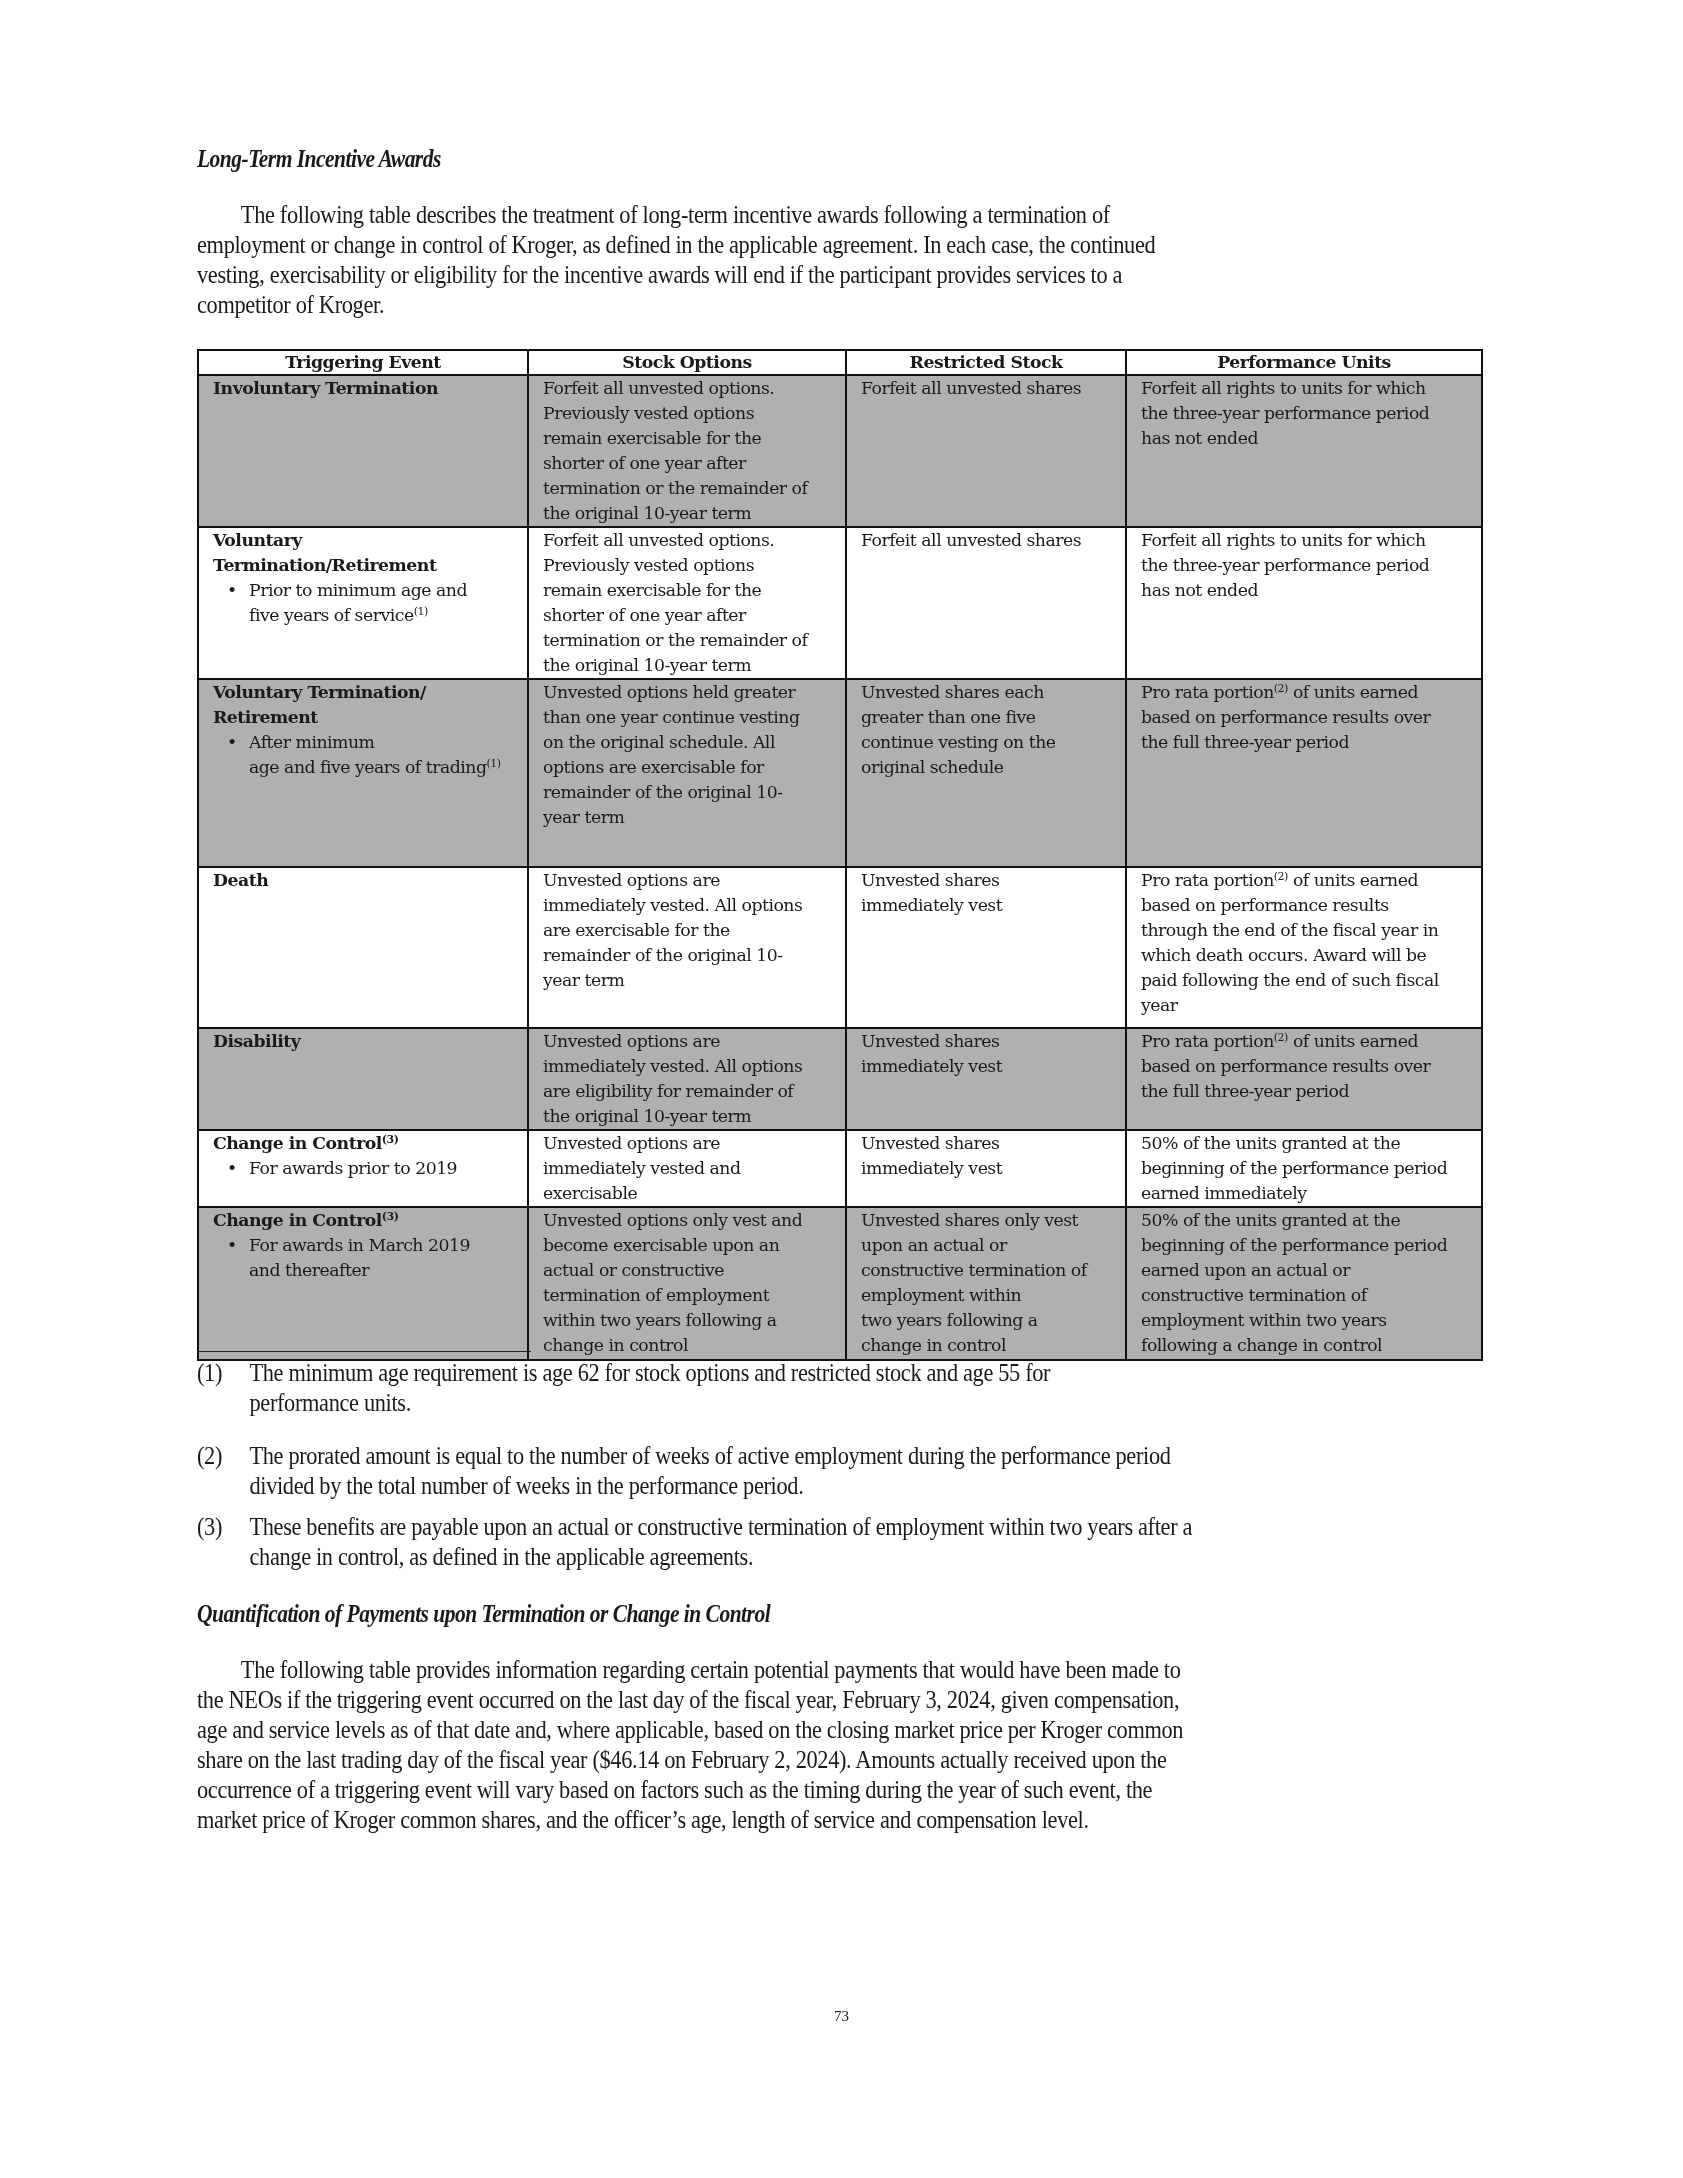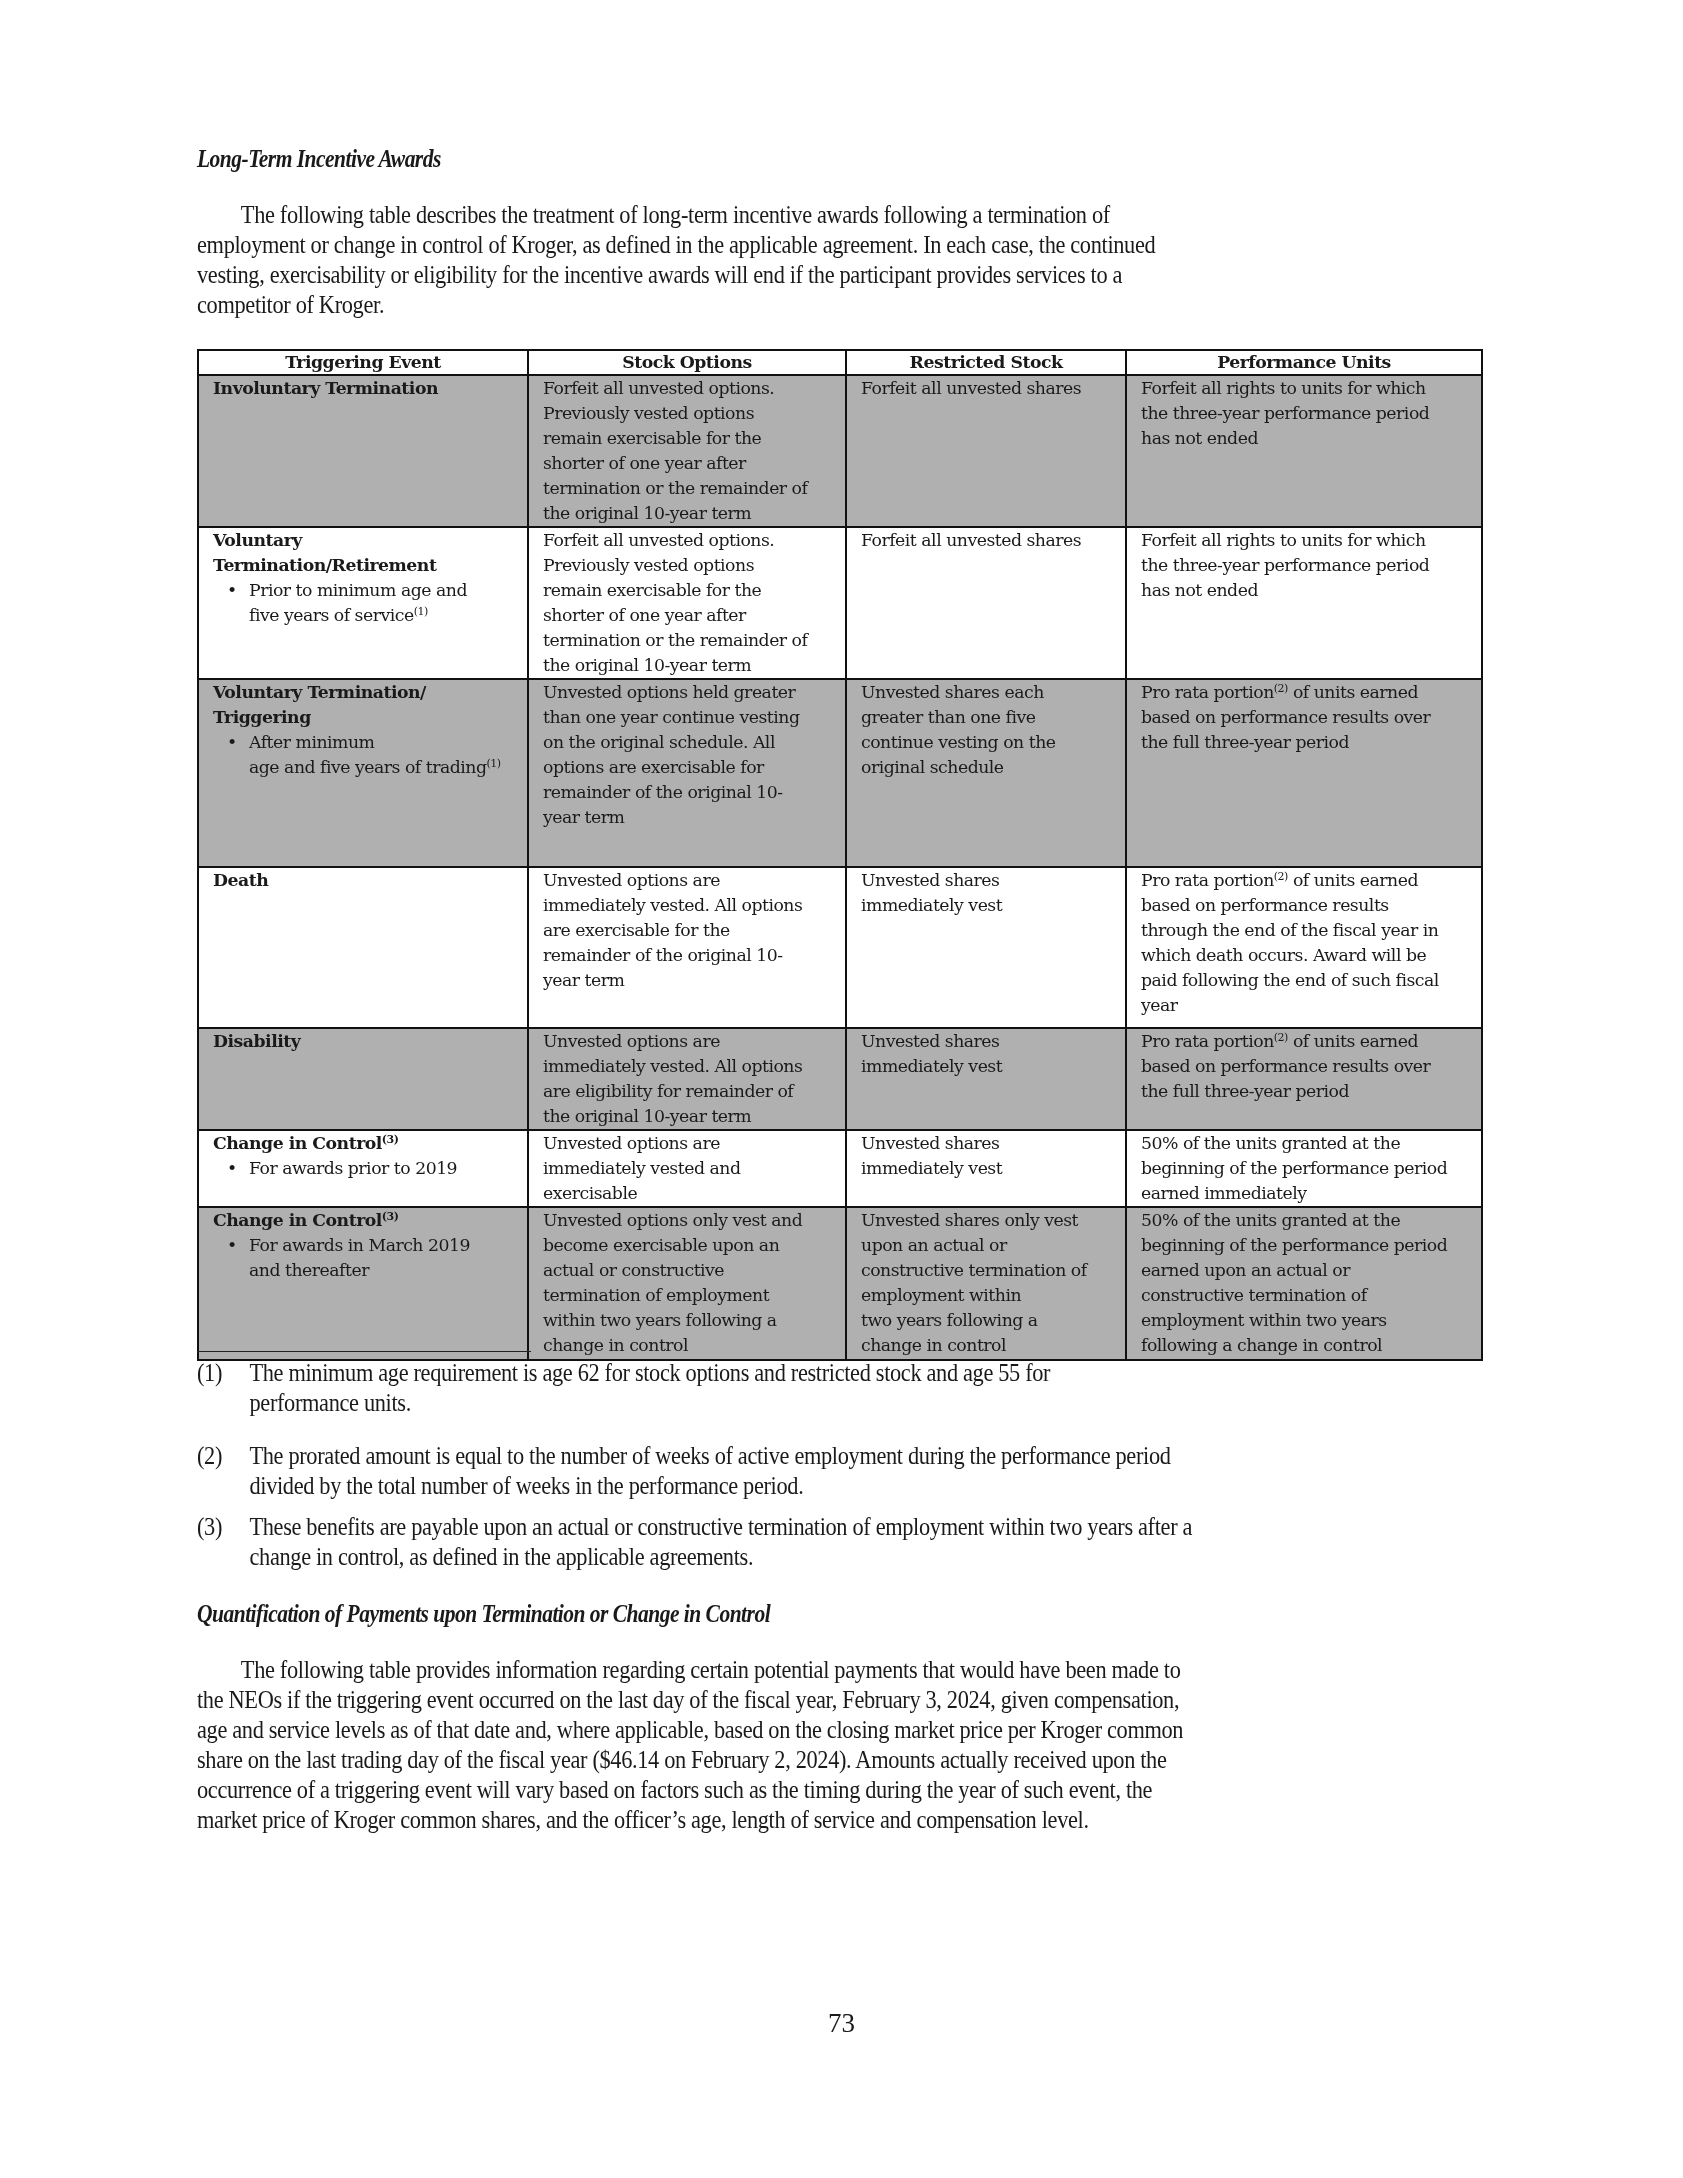--- a/index.html
+++ b/index.html
@@ -152,7 +152,7 @@
     <tr class="shaded" style="height:188px;">
       <td>
         <span class="evt-bold">Voluntary Termination/</span>
-        <span class="evt-bold">Triggering</span>
+        <span class="evt-bold">Retirement</span>
         <span class="bullet"><span>After minimum</span><br><span>age and five years of trading</span><sup>(1)</sup></span>
       </td>
       <td>

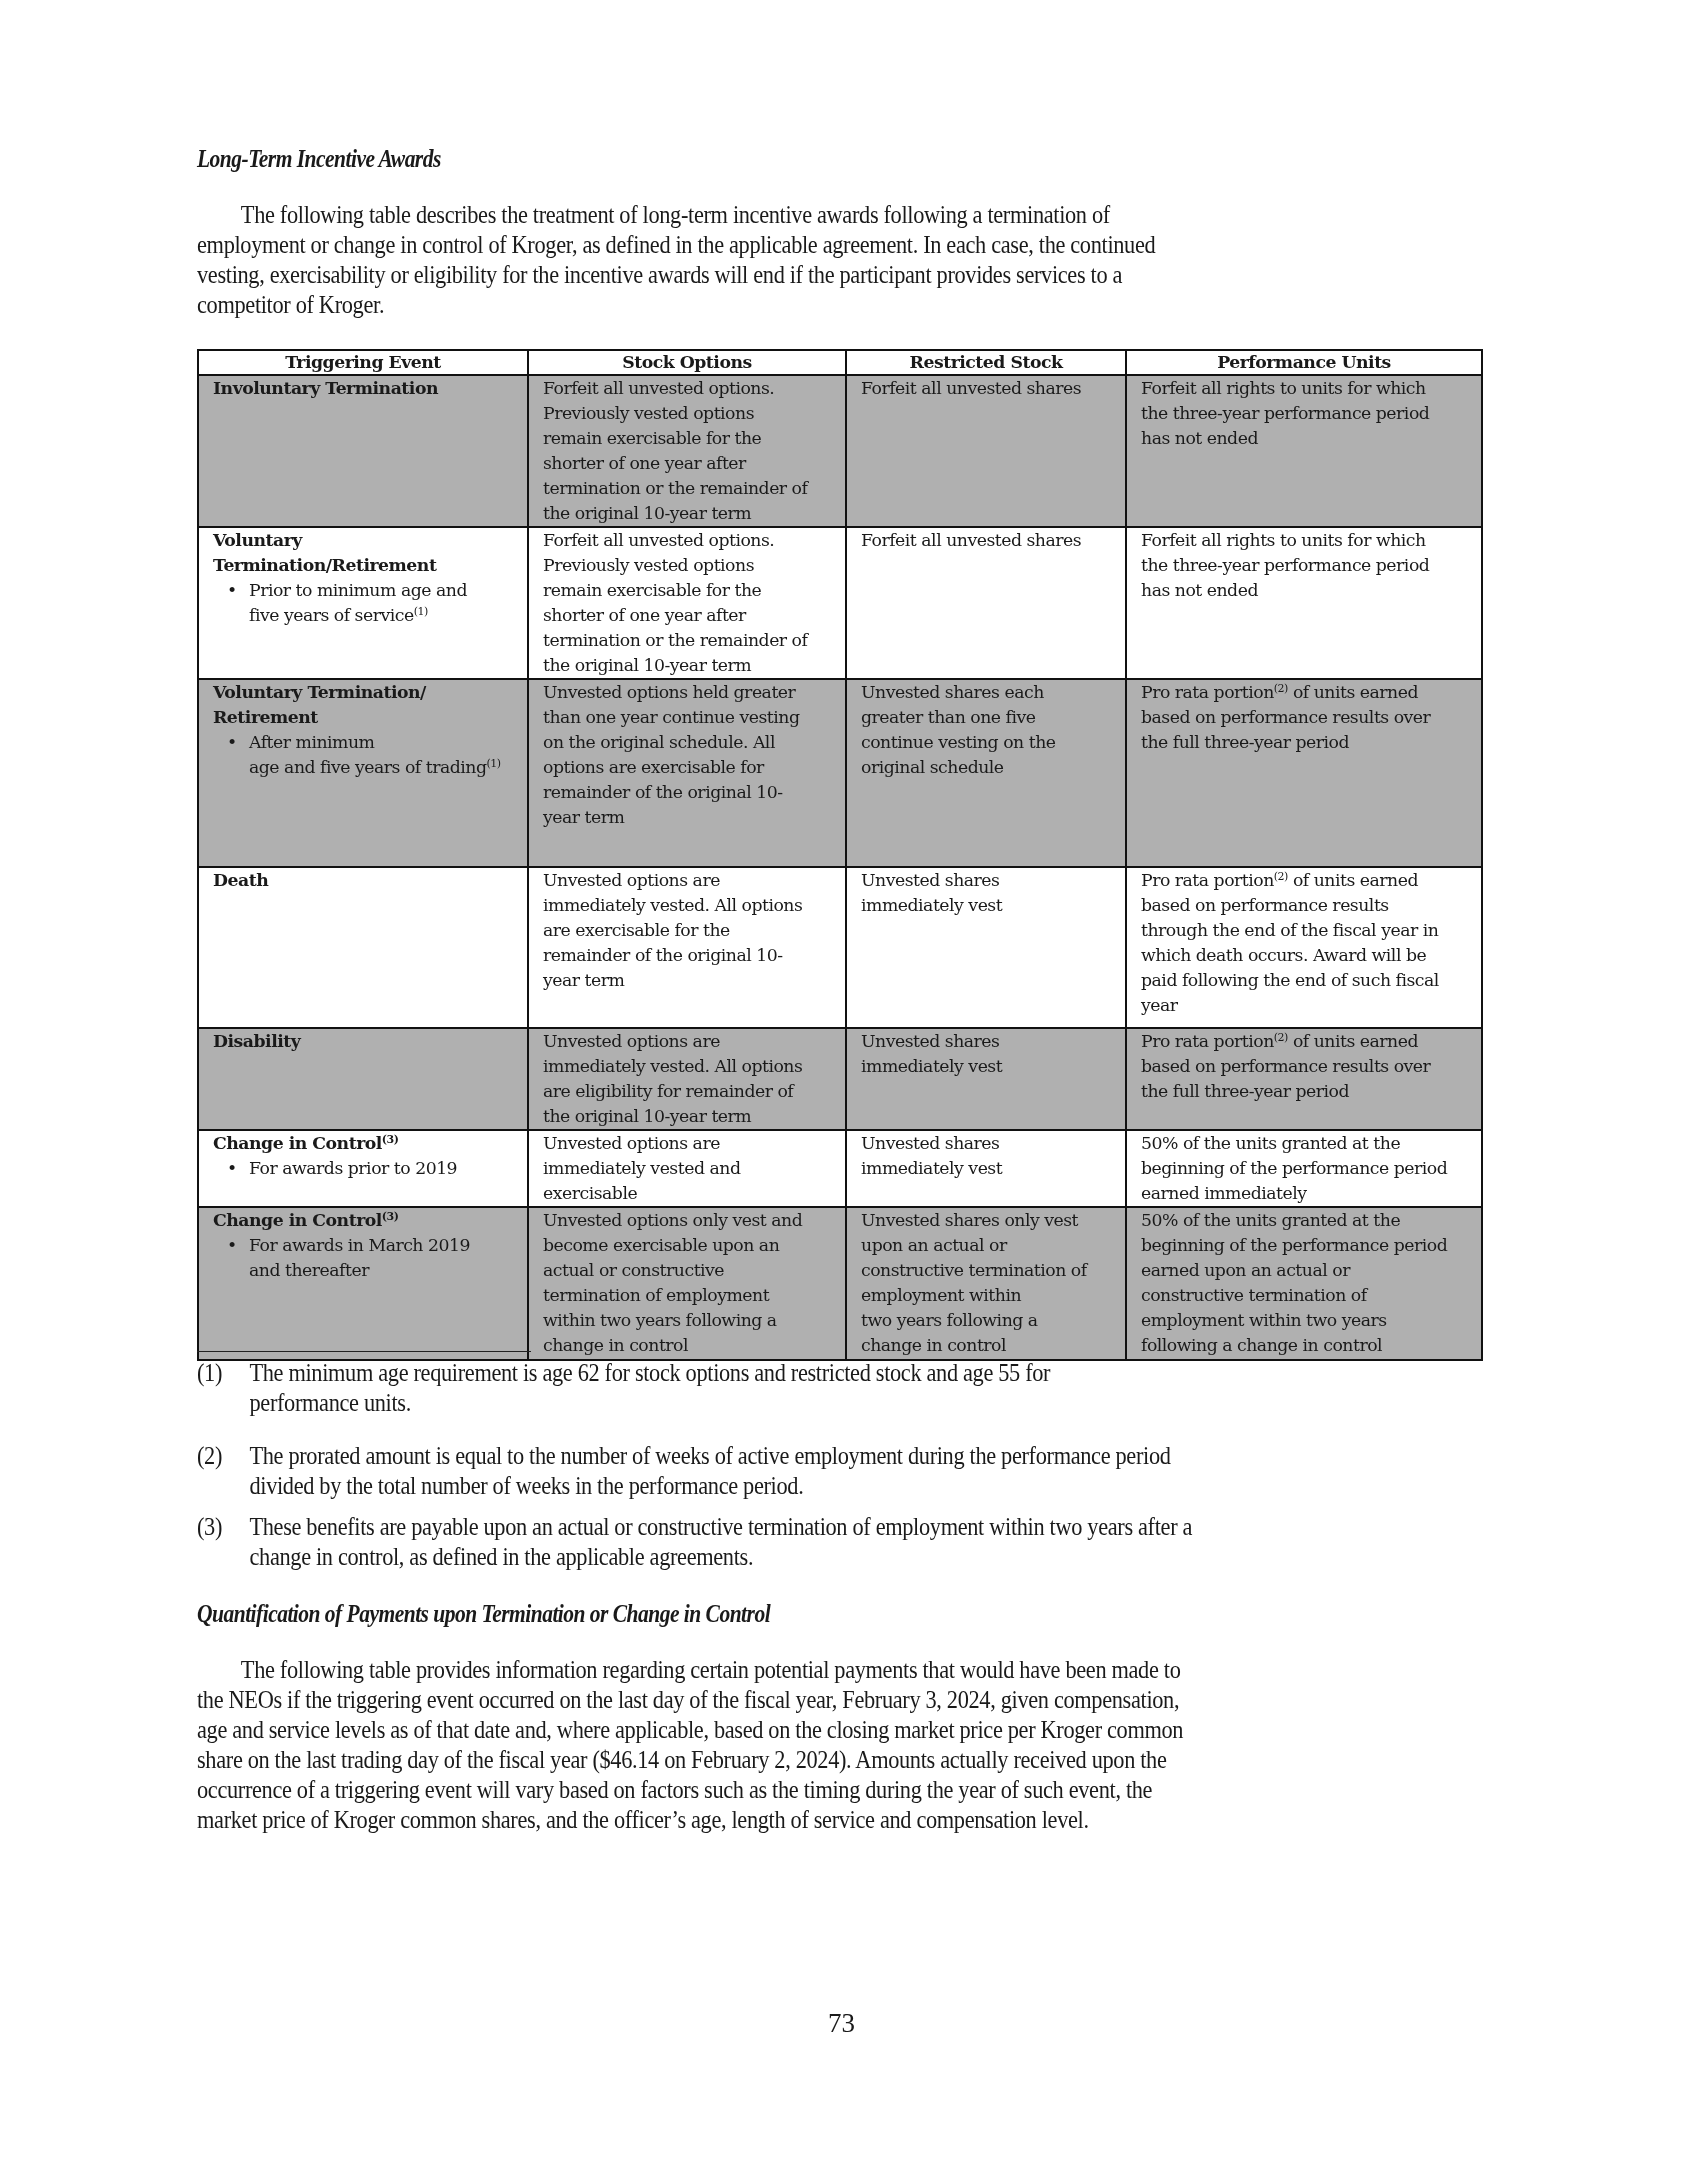--- a/index.html
+++ b/index.html
@@ -71,7 +71,7 @@
 
   .page-num {
     position: absolute; left: 0; width: 1683px; top: 2008px; text-align: center;
-    font-family: "Liberation Serif", "DejaVu Serif", serif; font-size: 27px;
+    font-family: "Liberation Serif", "DejaVu Serif", serif; font-size: 15px;
   }
 </style>
 </head>

